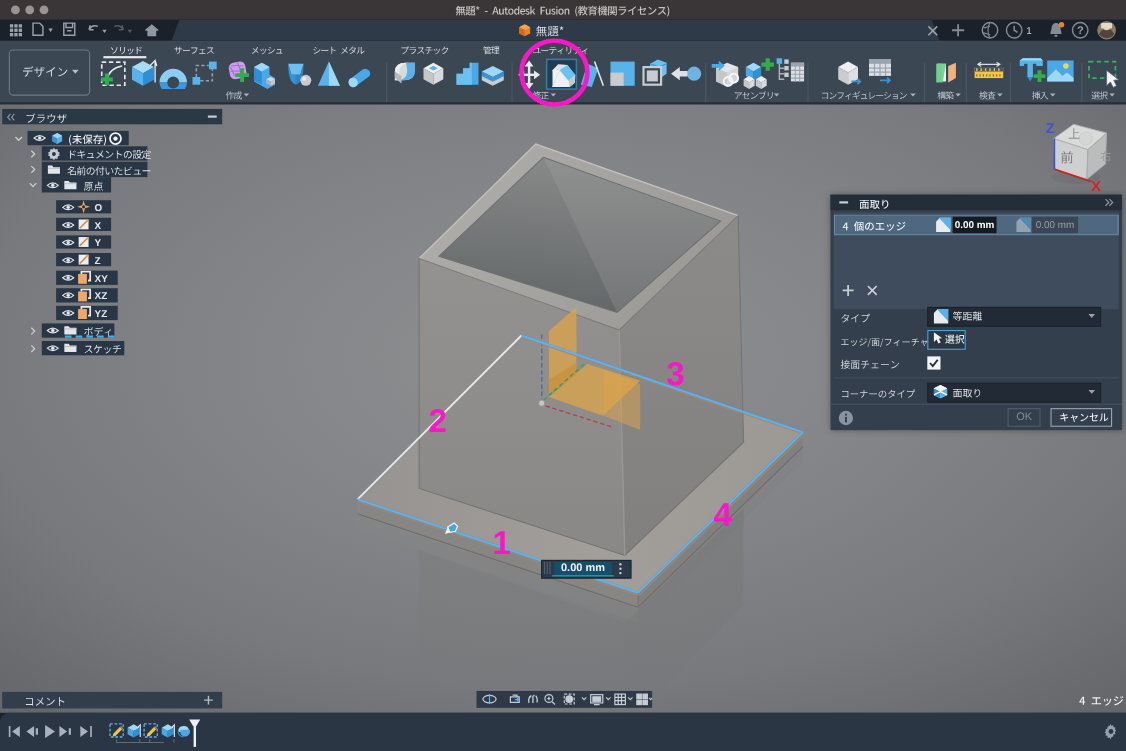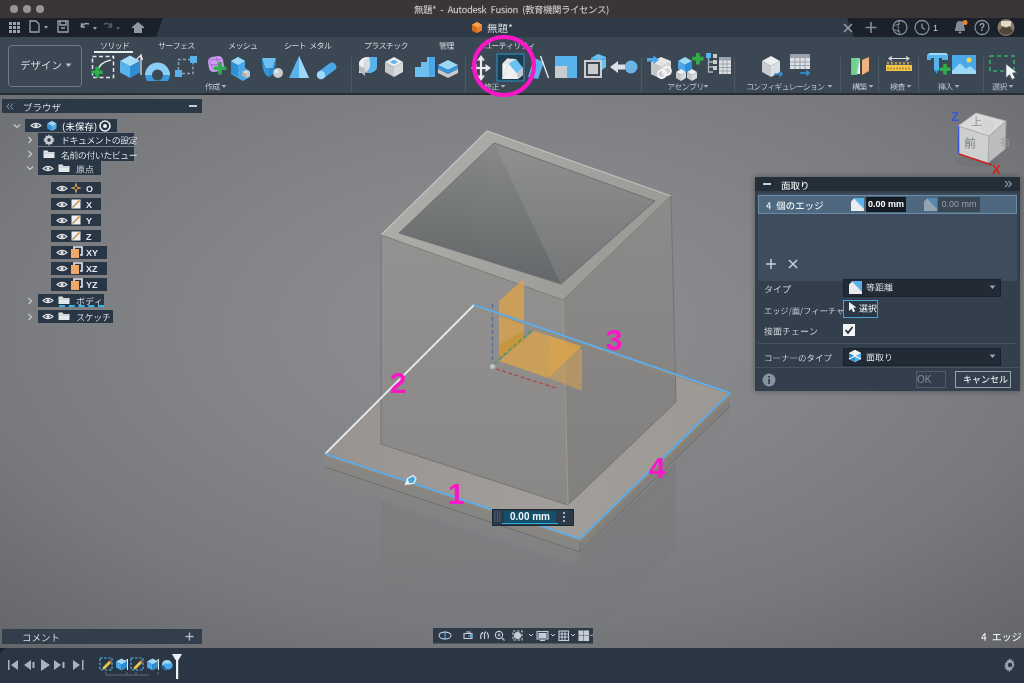--- a/index.html
+++ b/index.html
@@ -760,7 +760,7 @@
     <rect x="6.2" y="6" width="1.7" height="5" fill="#333f4c"></rect>
     <rect x="6.2" y="3" width="1.7" height="1.8" fill="#333f4c"></rect>
   </svg>
-<div class="abs" style="left:916px;top:371px;width:28px;height:15px;border:1px solid #525d68;color:#828c96;font-size:10px;text-align:left;line-height:15px;">OK</div>
+<div class="abs" style="left:916px;top:371px;width:28px;height:15px;border:1px solid #525d68;color:#828c96;font-size:10px;text-align:center;line-height:15px;">OK</div>
 <div class="abs" style="left:955px;top:371px;width:54px;height:15px;border:1px solid #9aa4ae;"></div>
 <svg class="jt " style="left:963.0px;top:374.0px" width="47" height="13" viewBox="0 0 47 13">
     <path d="M0.9 -2.5 1.1 -1.6C1.3 -1.6 1.6 -1.7 1.9 -1.7C2.4 -1.8 3.3 -2 4.3 -2.1L4.6 -0.4C4.6 -0.1 4.7 0.2 4.7 0.5L5.7 0.3C5.7 0 5.6 -0.3 5.5 -0.6L5.2 -2.3L7.3 -2.6C7.6 -2.7 7.9 -2.7 8.1 -2.8L7.9 -3.7C7.7 -3.6 7.4 -3.6 7.1 -3.5L5 -3.1L4.7 -4.8L6.6 -5.1C6.9 -5.1 7.2 -5.2 7.4 -5.2L7.2 -6.1C7 -6.1 6.7 -6 6.5 -6C6.1 -5.9 5.3 -5.8 4.5 -5.6L4.3 -6.6C4.3 -6.7 4.3 -7 4.2 -7.2L3.2 -7C3.3 -6.8 3.4 -6.6 3.4 -6.4L3.6 -5.5C2.8 -5.4 2 -5.3 1.7 -5.2C1.4 -5.2 1.2 -5.2 0.9 -5.2L1.1 -4.2C1.4 -4.2 1.6 -4.3 1.9 -4.3L3.8 -4.6L4.1 -3L1.8 -2.6C1.5 -2.6 1.1 -2.5 0.9 -2.5Z M16.8 -4.3 16.3 -4.7C16.2 -4.7 16 -4.6 15.9 -4.6C15.6 -4.5 14.1 -4.2 12.9 -4L12.7 -5C12.6 -5.2 12.6 -5.4 12.5 -5.6L11.6 -5.4C11.7 -5.2 11.7 -5 11.8 -4.8L12.1 -3.8L11.1 -3.7C10.8 -3.6 10.5 -3.6 10.3 -3.6L10.5 -2.7L12.3 -3.1C12.6 -1.8 13 -0.3 13.1 0.2C13.2 0.4 13.3 0.6 13.3 0.9L14.3 0.6C14.2 0.4 14.1 0.1 14 -0C13.9 -0.5 13.5 -2 13.1 -3.2L15.6 -3.7C15.3 -3.2 14.7 -2.4 14.1 -2L14.9 -1.6C15.6 -2.2 16.5 -3.5 16.8 -4.3Z M20.1 -6.7 19.4 -6C20.1 -5.6 21.2 -4.6 21.7 -4.1L22.4 -4.8C21.9 -5.3 20.7 -6.3 20.1 -6.7ZM19.2 -0.7 19.8 0.2C21.2 -0 22.3 -0.5 23.2 -1.1C24.6 -2 25.7 -3.2 26.4 -4.4L25.8 -5.3C25.3 -4.2 24.2 -2.8 22.7 -1.9C21.8 -1.4 20.7 -0.9 19.2 -0.7Z M35.1 -5.2 34.4 -5.7C34.3 -5.6 34.1 -5.6 33.8 -5.5C33.5 -5.4 32 -5.1 30.6 -4.9V-6.1C30.6 -6.4 30.6 -6.7 30.7 -7H29.6C29.6 -6.7 29.7 -6.4 29.7 -6.1V-4.7C28.7 -4.5 27.9 -4.4 27.5 -4.3L27.7 -3.4L29.7 -3.8V-1.2C29.7 -0.2 30 0.3 31.8 0.3C32.9 0.3 33.8 0.2 34.6 0.1L34.6 -0.9C33.8 -0.7 32.8 -0.6 31.8 -0.6C30.8 -0.6 30.6 -0.8 30.6 -1.4V-4L33.7 -4.6C33.5 -4.1 32.8 -3.2 32.2 -2.6L33 -2.1C33.7 -2.8 34.4 -4 34.8 -4.8C34.9 -4.9 35 -5.1 35.1 -5.2Z M40.6 -0.2 41.2 0.3C41.3 0.2 41.4 0.2 41.6 0.1C42.6 -0.4 43.9 -1.4 44.6 -2.4L44.1 -3.2C43.4 -2.2 42.4 -1.5 41.6 -1.1C41.6 -1.5 41.6 -5.5 41.6 -6.1C41.6 -6.5 41.7 -6.8 41.7 -6.8H40.6C40.6 -6.8 40.7 -6.5 40.7 -6.1C40.7 -5.5 40.7 -1.2 40.7 -0.8C40.7 -0.6 40.7 -0.4 40.6 -0.2ZM36.5 -0.3 37.4 0.3C38.1 -0.4 38.7 -1.2 39 -2.2C39.2 -3.1 39.2 -5 39.2 -6.1C39.2 -6.4 39.3 -6.7 39.3 -6.8H38.2C38.3 -6.6 38.3 -6.4 38.3 -6.1C38.3 -5 38.3 -3.3 38 -2.5C37.8 -1.6 37.3 -0.8 36.5 -0.3Z" transform="translate(0,8.73)" fill="#eceff2"></path>

